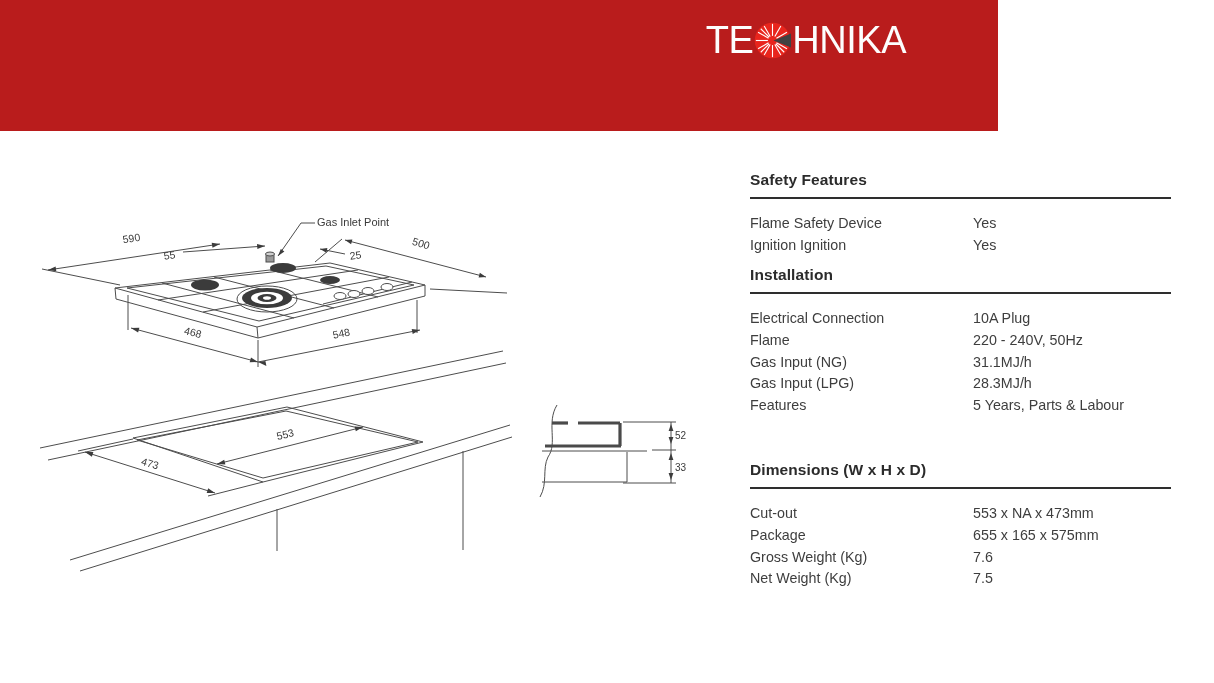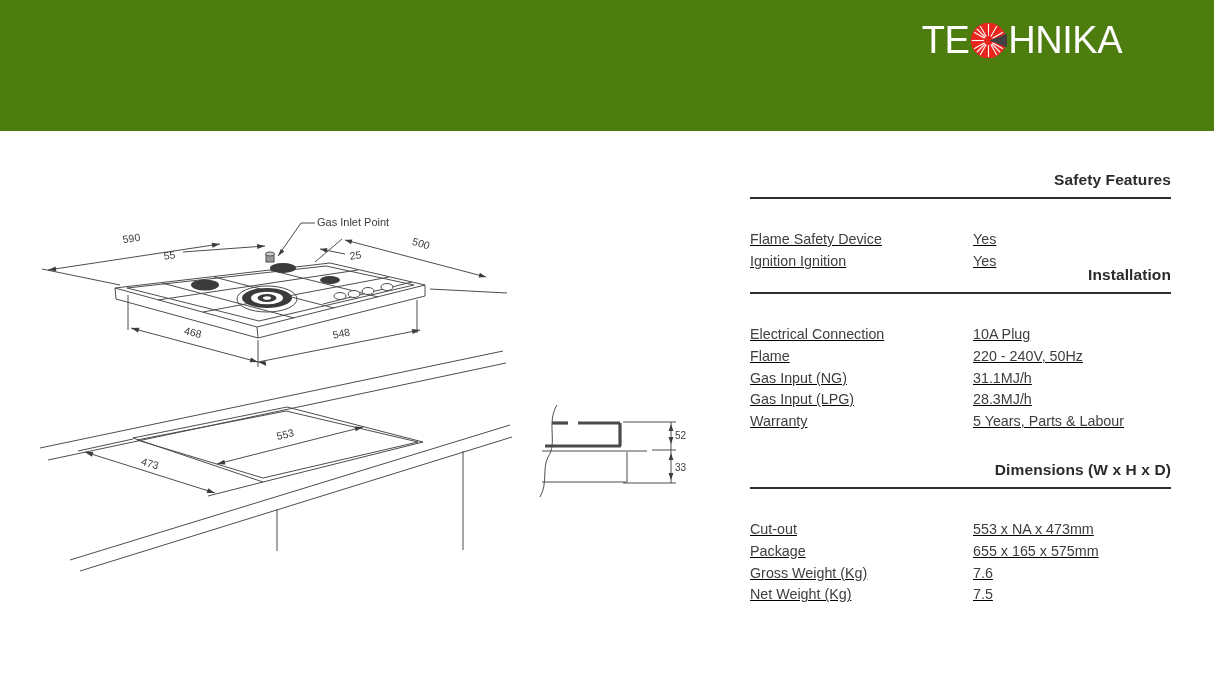--- a/index.html
+++ b/index.html
@@ -9,7 +9,7 @@
   }
   
   .header-bar{
-    position:absolute;left:0;top:0;width:1214px;height:131px;background:#4d7c0f;
+    position:absolute;left:0;top:0;width:998px;height:131px;background:#b91c1c;
   }
   .logo{
     position:absolute;top:20px;right:92px;height:40px;

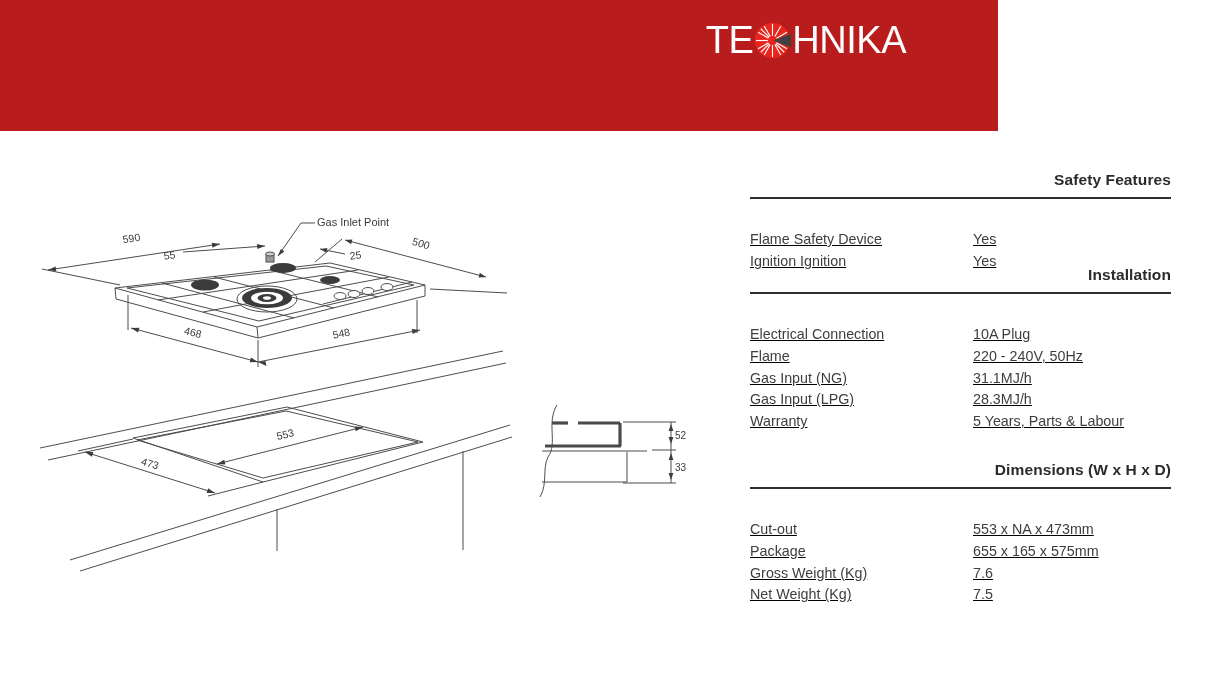--- a/index.html
+++ b/index.html
@@ -35,7 +35,7 @@
   .spec-section.s3{top:461px;}
   .spec-title{
     margin:0;font-size:15.5px;font-weight:700;color:#2b2b2b;
-    padding-bottom:8px;border-bottom:2px solid #2e2e2e;letter-spacing:0.1px;text-align:right;
+    padding-bottom:8px;border-bottom:2px solid #2e2e2e;letter-spacing:0.1px;
   }
   .spec-rows{padding-top:30px;text-decoration:underline;}
   .spec-row{display:flex;font-size:14.3px;color:#3e3e3e;line-height:21.8px;}

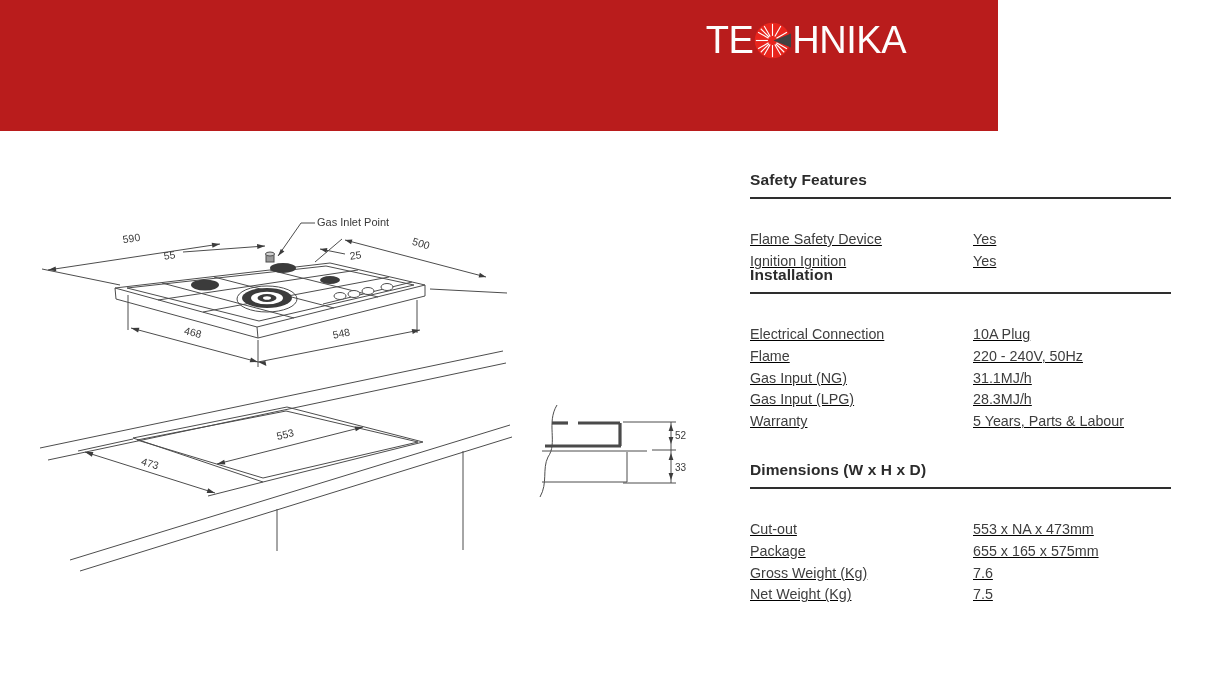--- a/index.html
+++ b/index.html
@@ -37,7 +37,7 @@
     margin:0;font-size:15.5px;font-weight:700;color:#2b2b2b;
     padding-bottom:8px;border-bottom:2px solid #2e2e2e;letter-spacing:0.1px;
   }
-  .spec-rows{padding-top:30px;text-decoration:underline;}
+  .spec-rows{padding-top:14px;}
   .spec-row{display:flex;font-size:14.3px;color:#3e3e3e;line-height:21.8px;}
   .spec-row .lbl{width:223px;flex-shrink:0;}
   .spec-row .val{flex:1;}

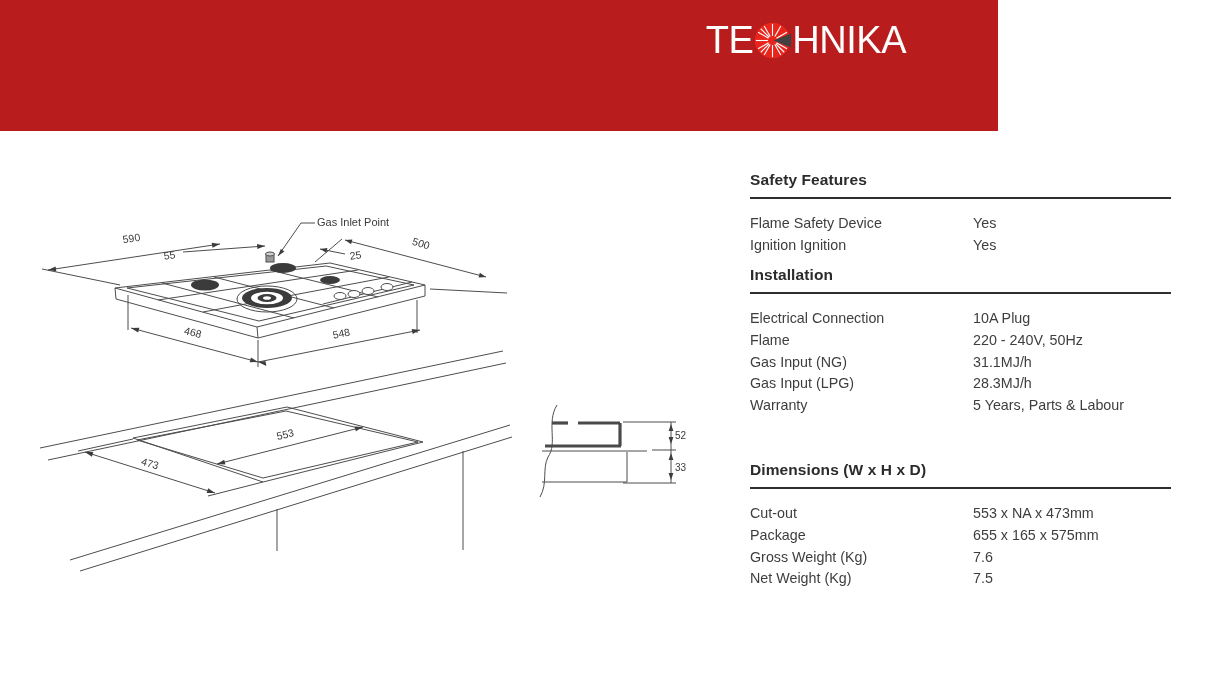--- a/index.html
+++ b/index.html
@@ -231,7 +231,7 @@
       <span class="val">28.3MJ/h</span>
     </div>
     <div class="spec-row">
-      <span class="lbl">Warranty</span>
+      <span class="lbl">Features</span>
       <span class="val">5 Years, Parts &amp; Labour</span>
     </div>
   </div>

